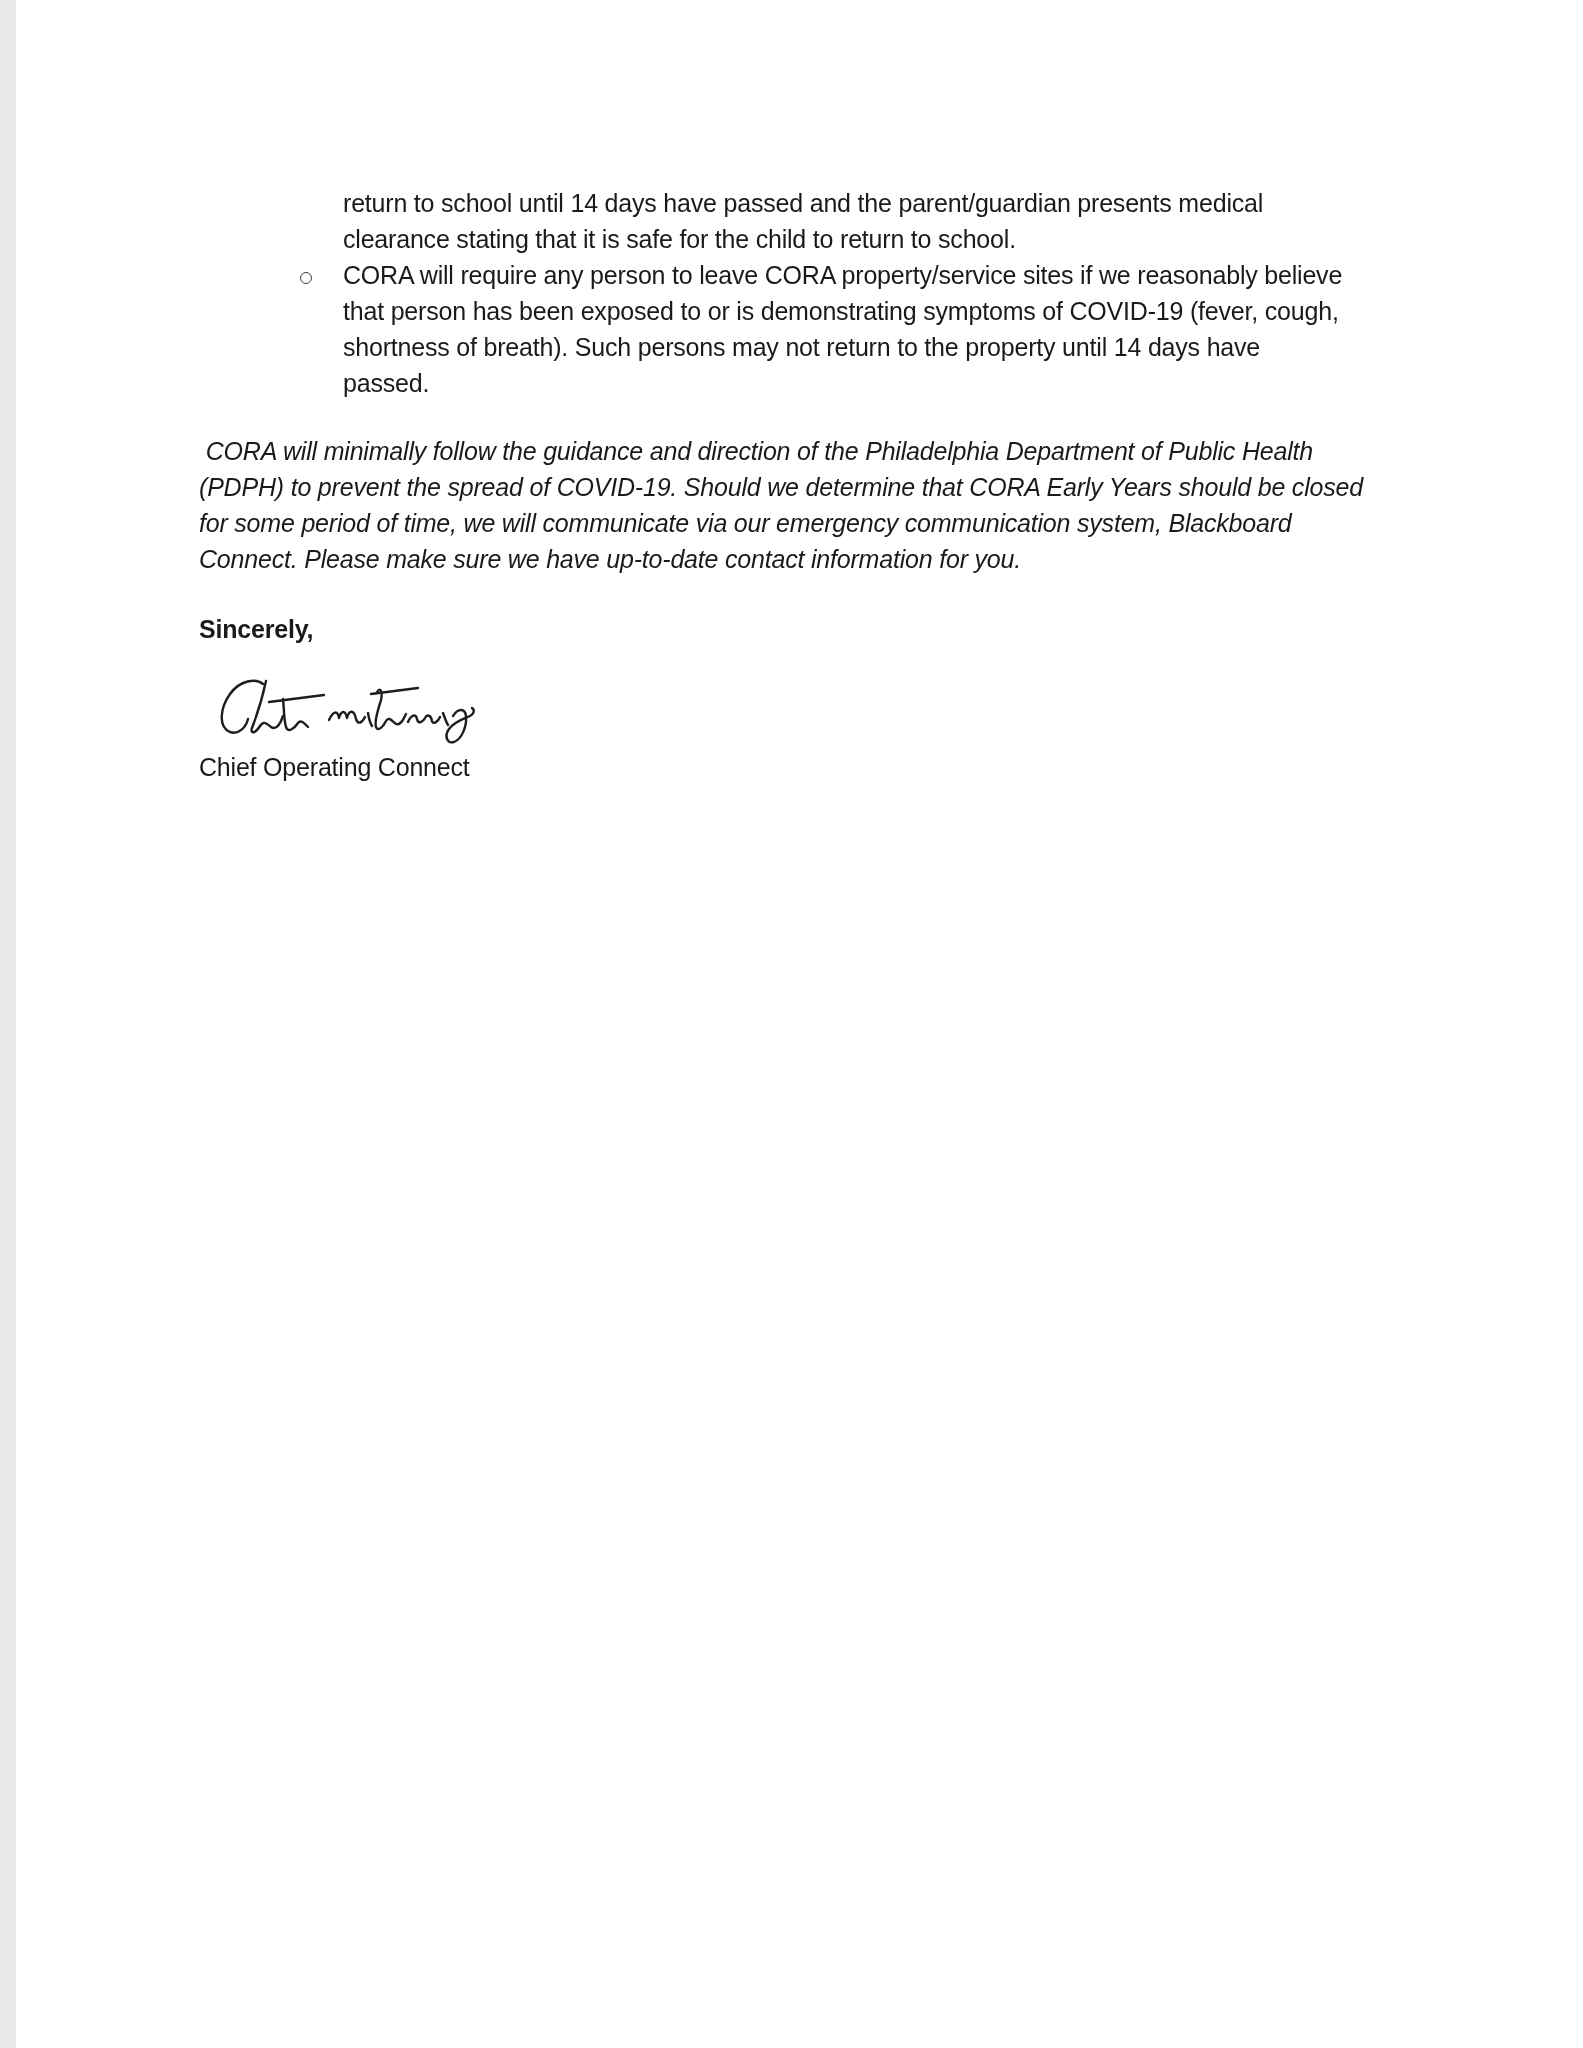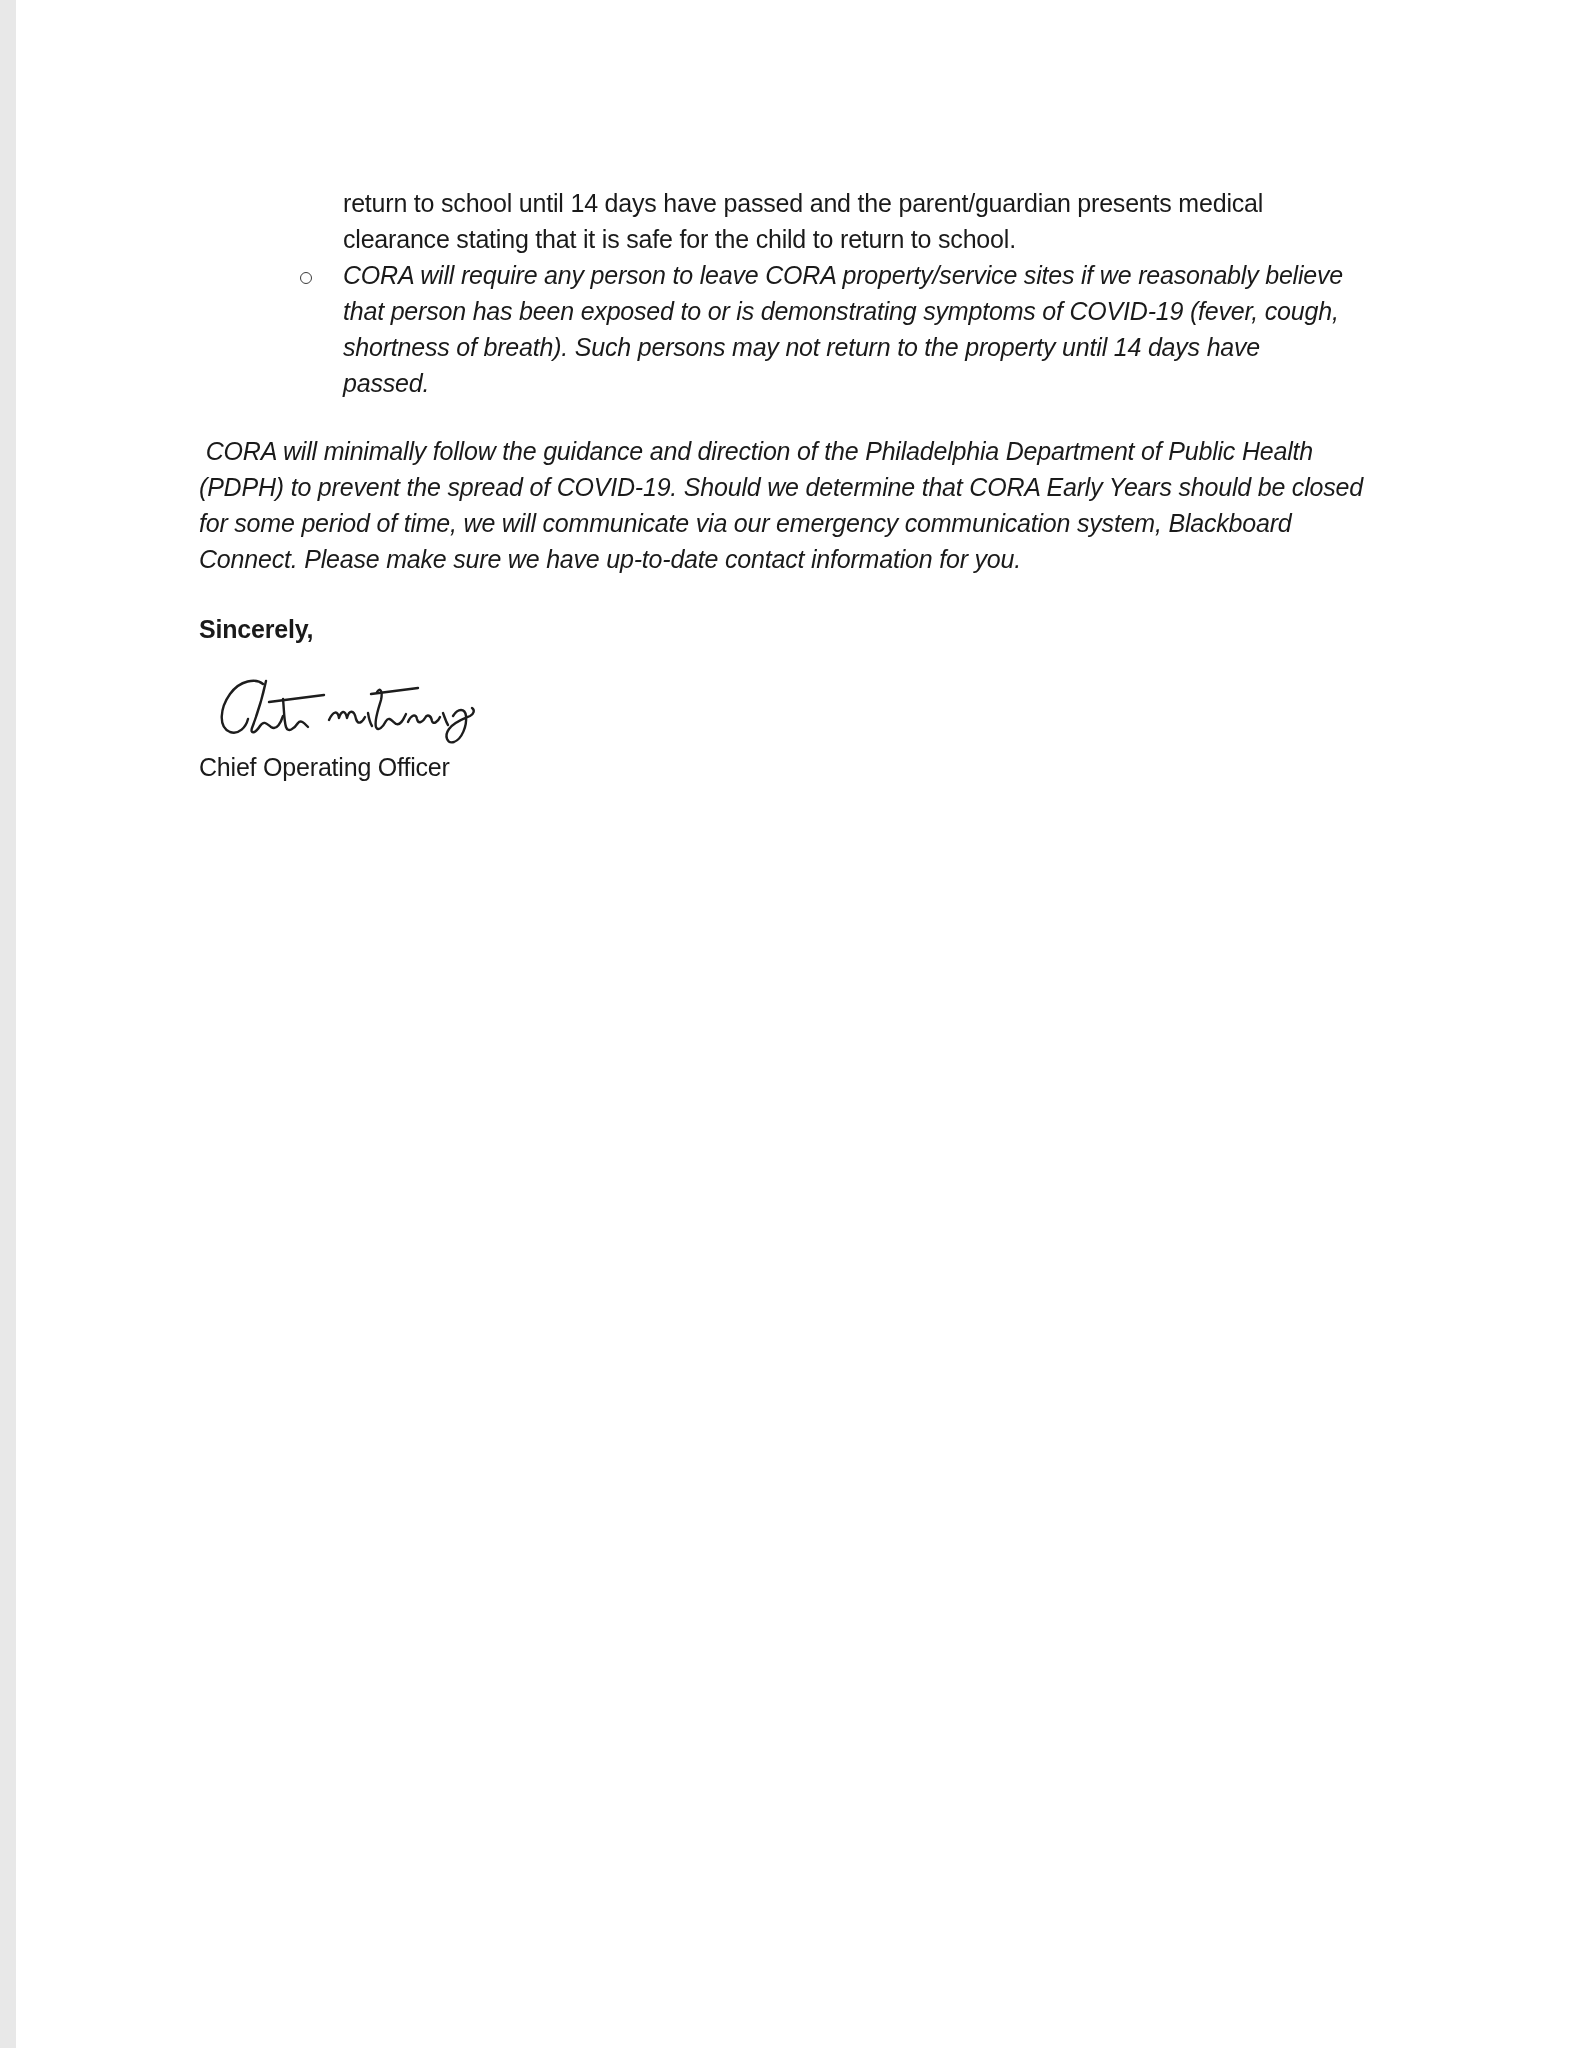--- a/index.html
+++ b/index.html
@@ -36,7 +36,6 @@
   .bullet-item {
     position: relative;
     margin-left: 144px;
-    font-style: italic;
   }
   .bullet-marker {
     position: absolute;

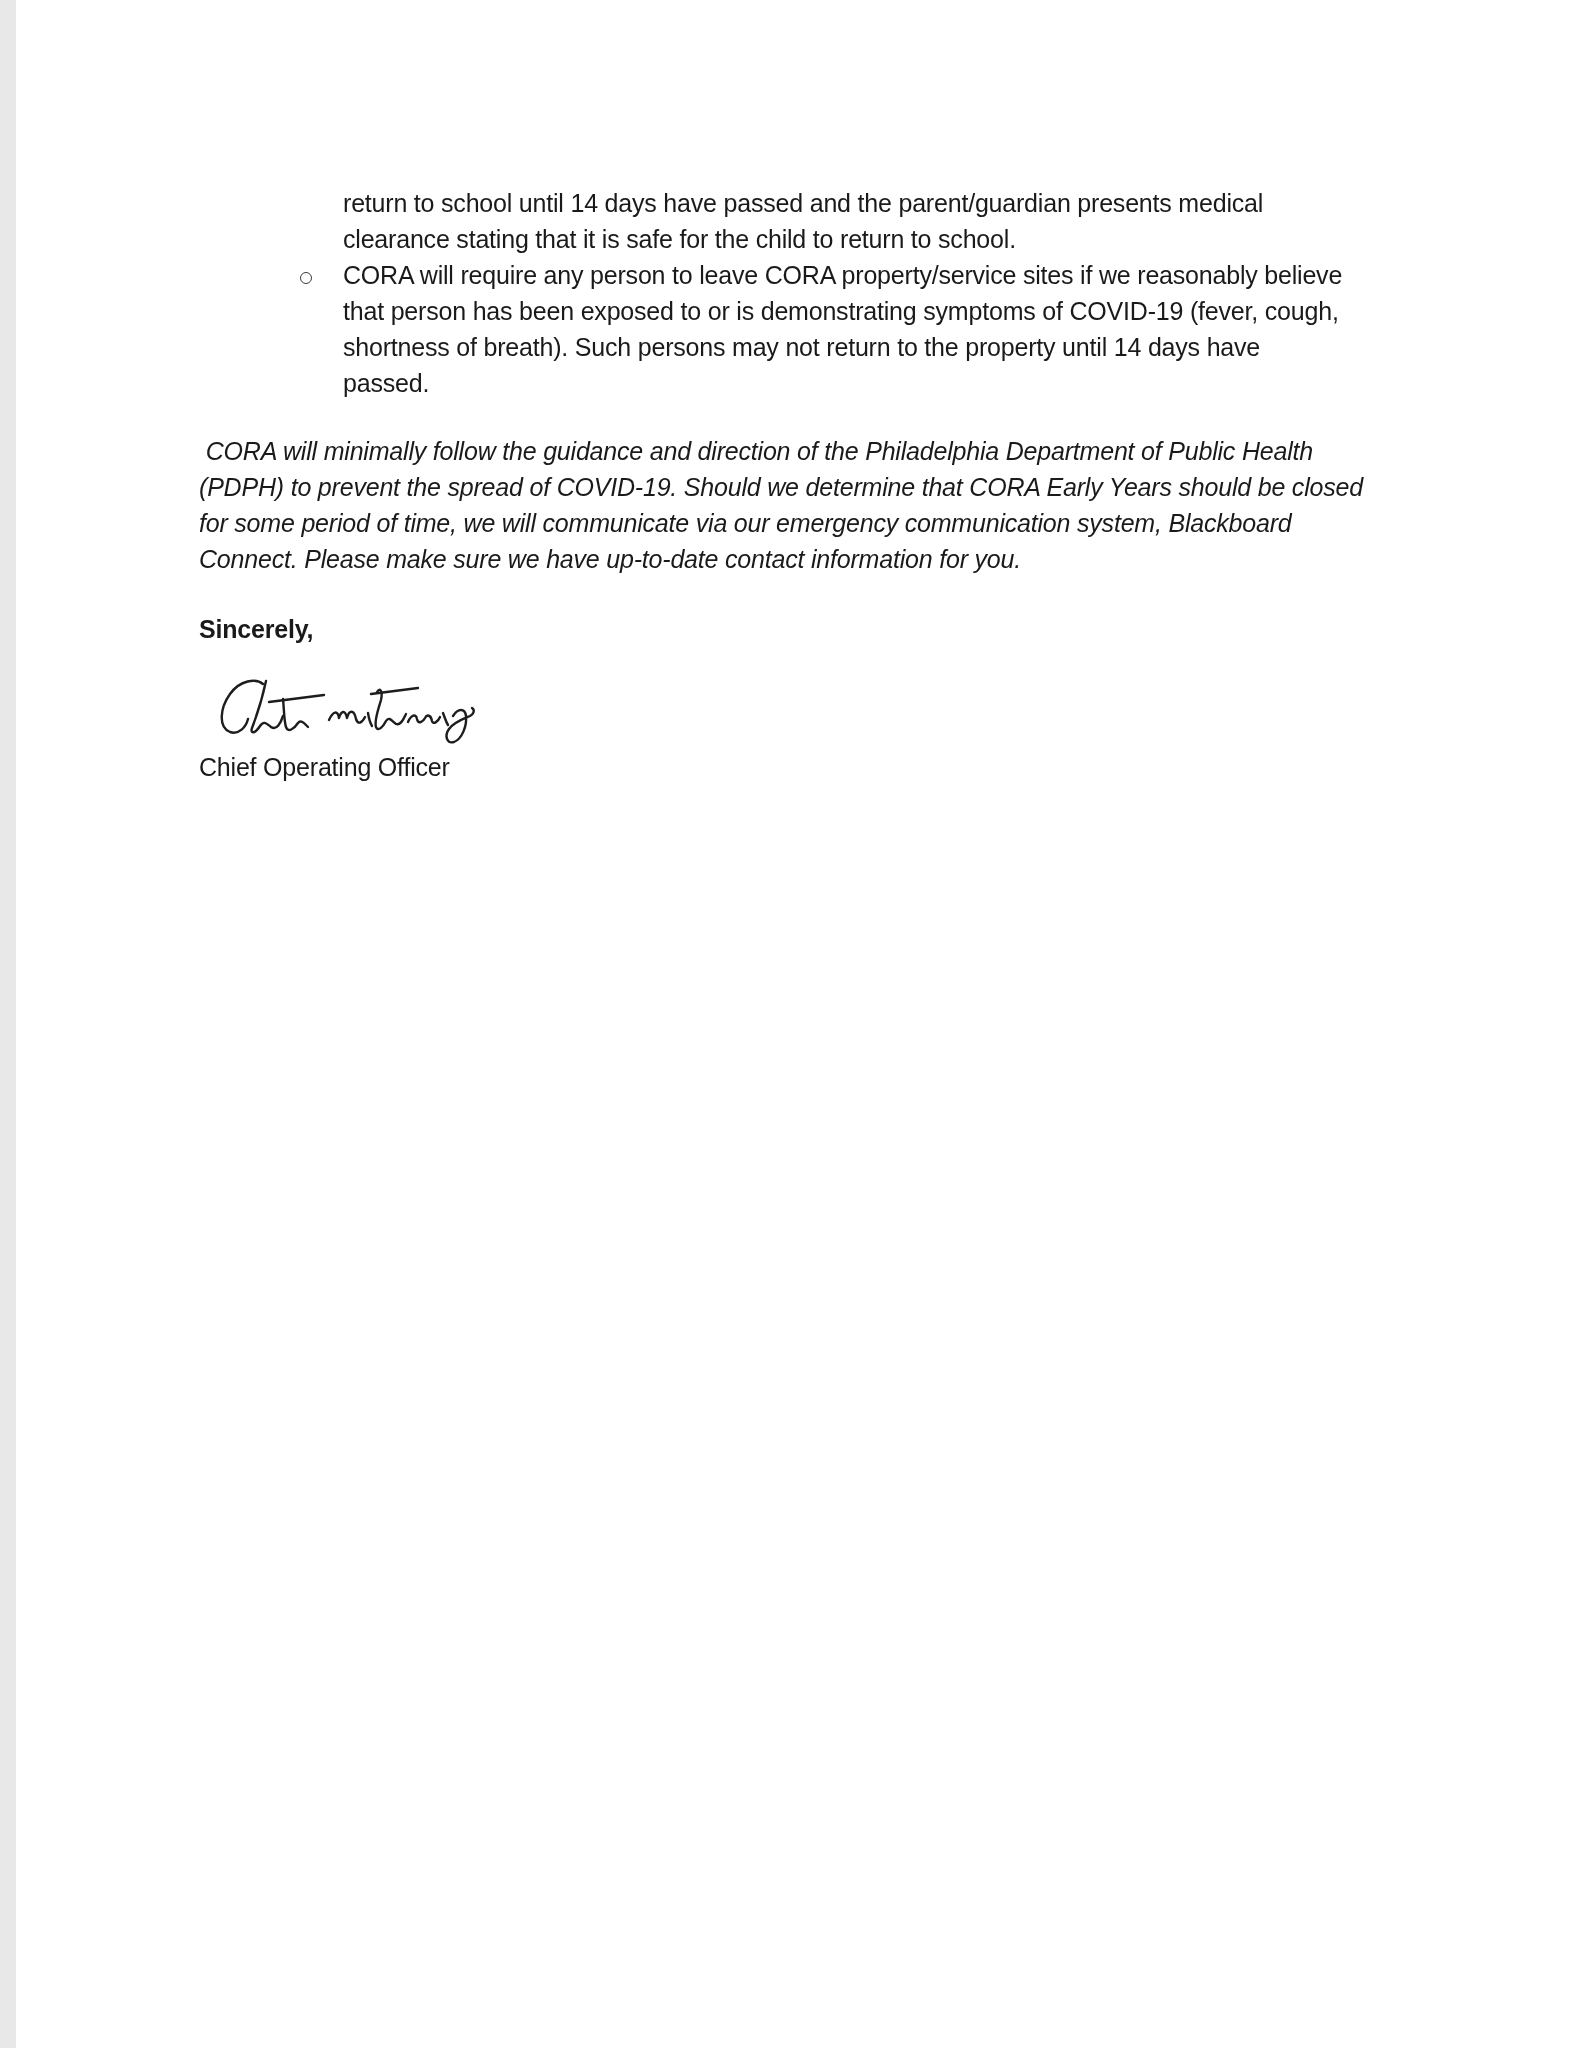--- a/index.html
+++ b/index.html
@@ -108,7 +108,7 @@
     </div>
 
 
-    <div class="textblock sig-title">Chief Operating Officer</div>
+    <div class="textblock sig-title">Chief Operating Connect</div>
 
   </div>
 </div>

